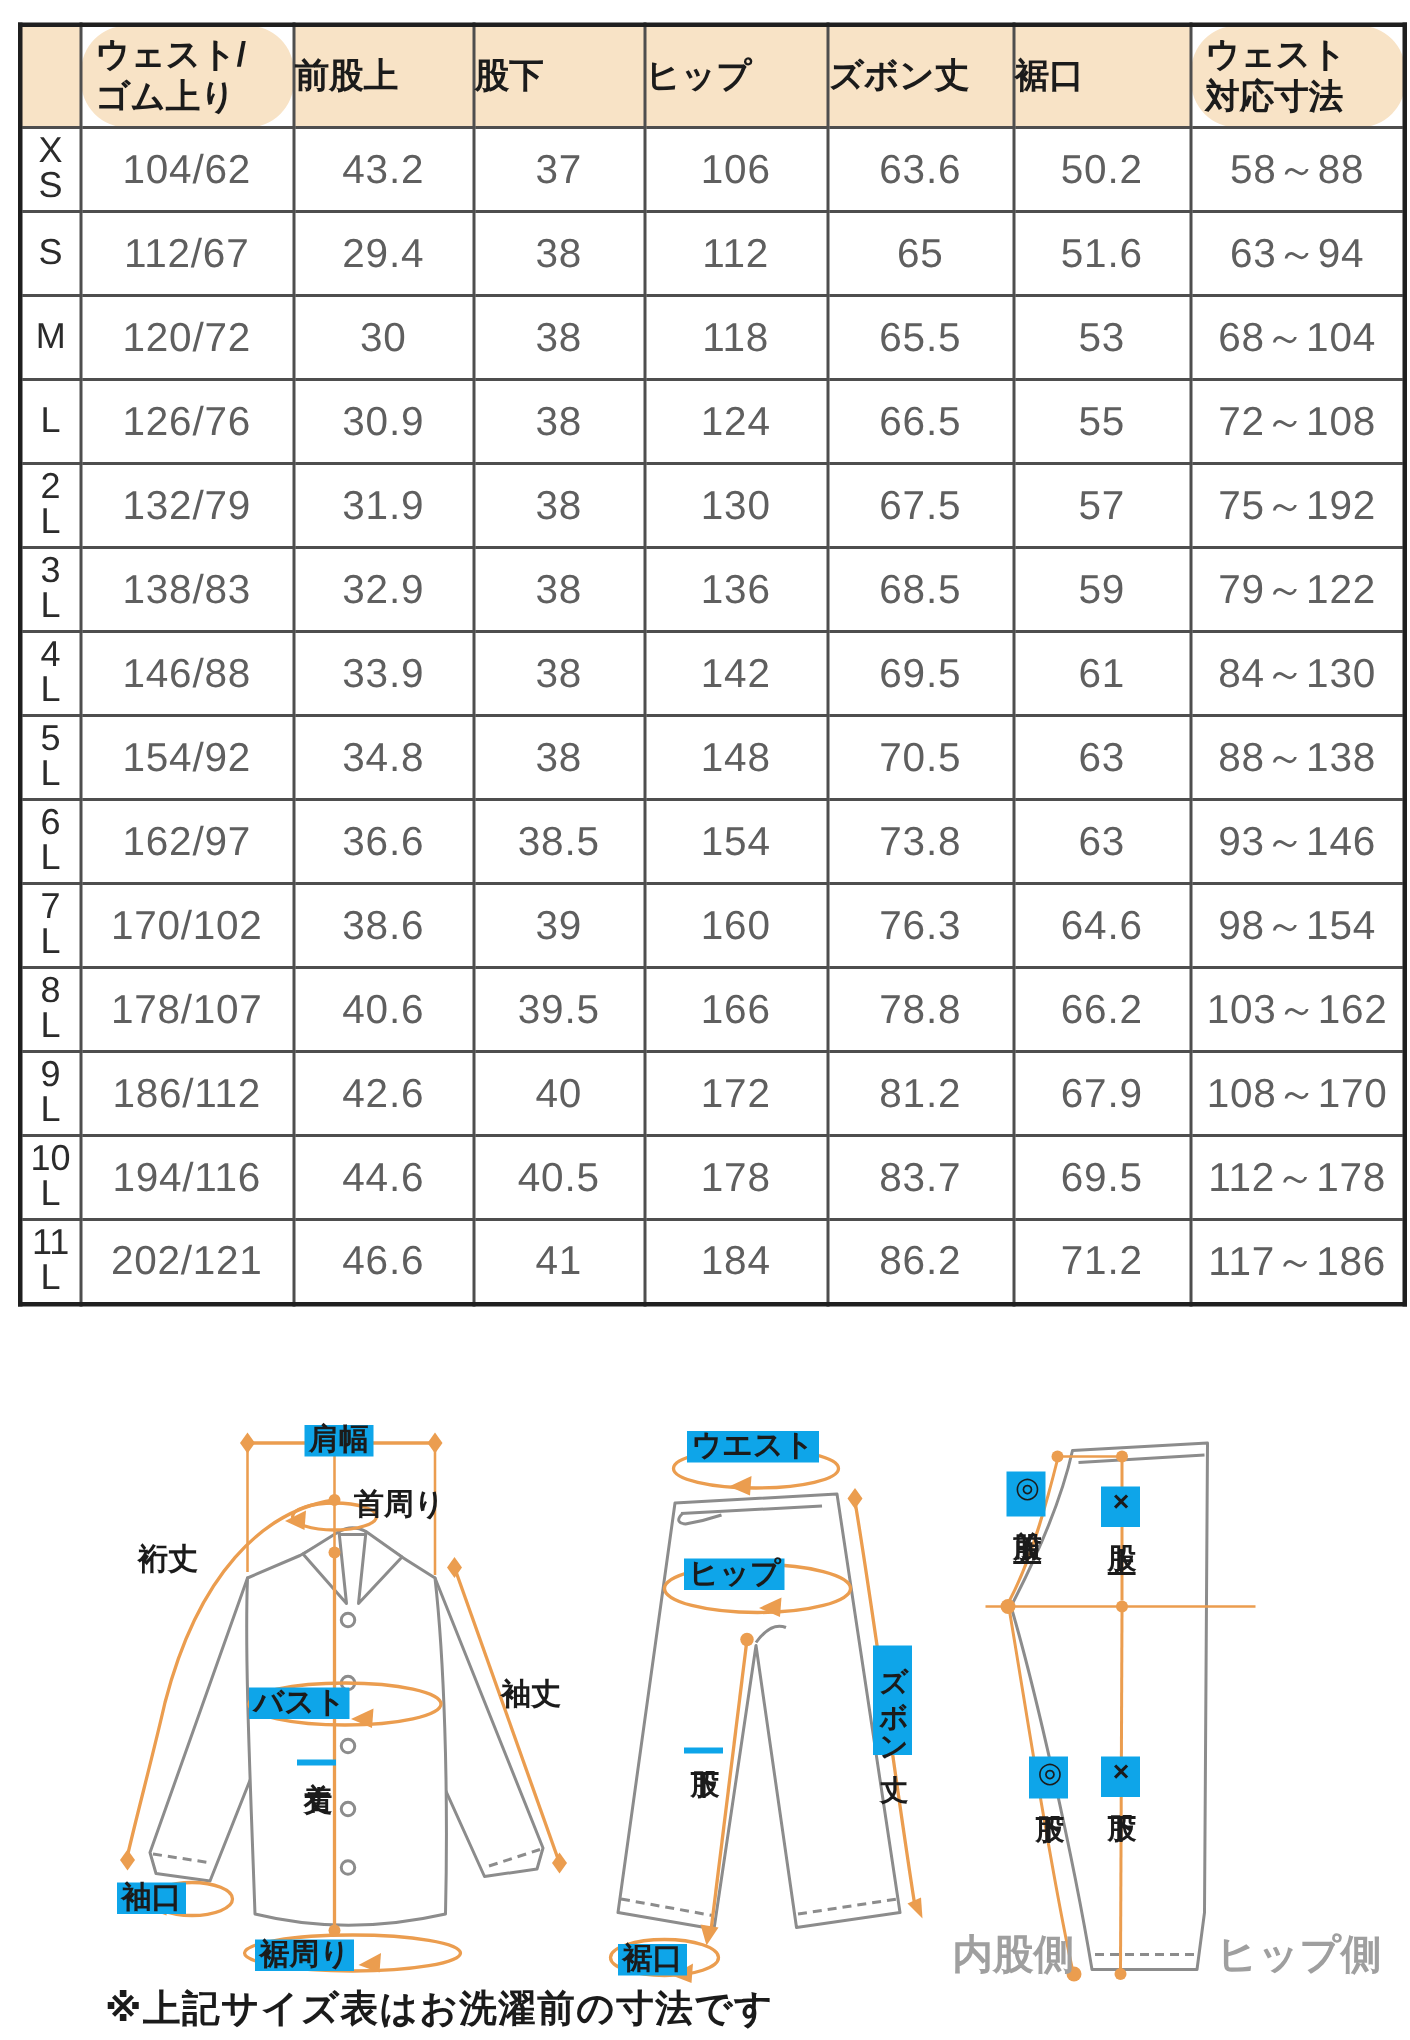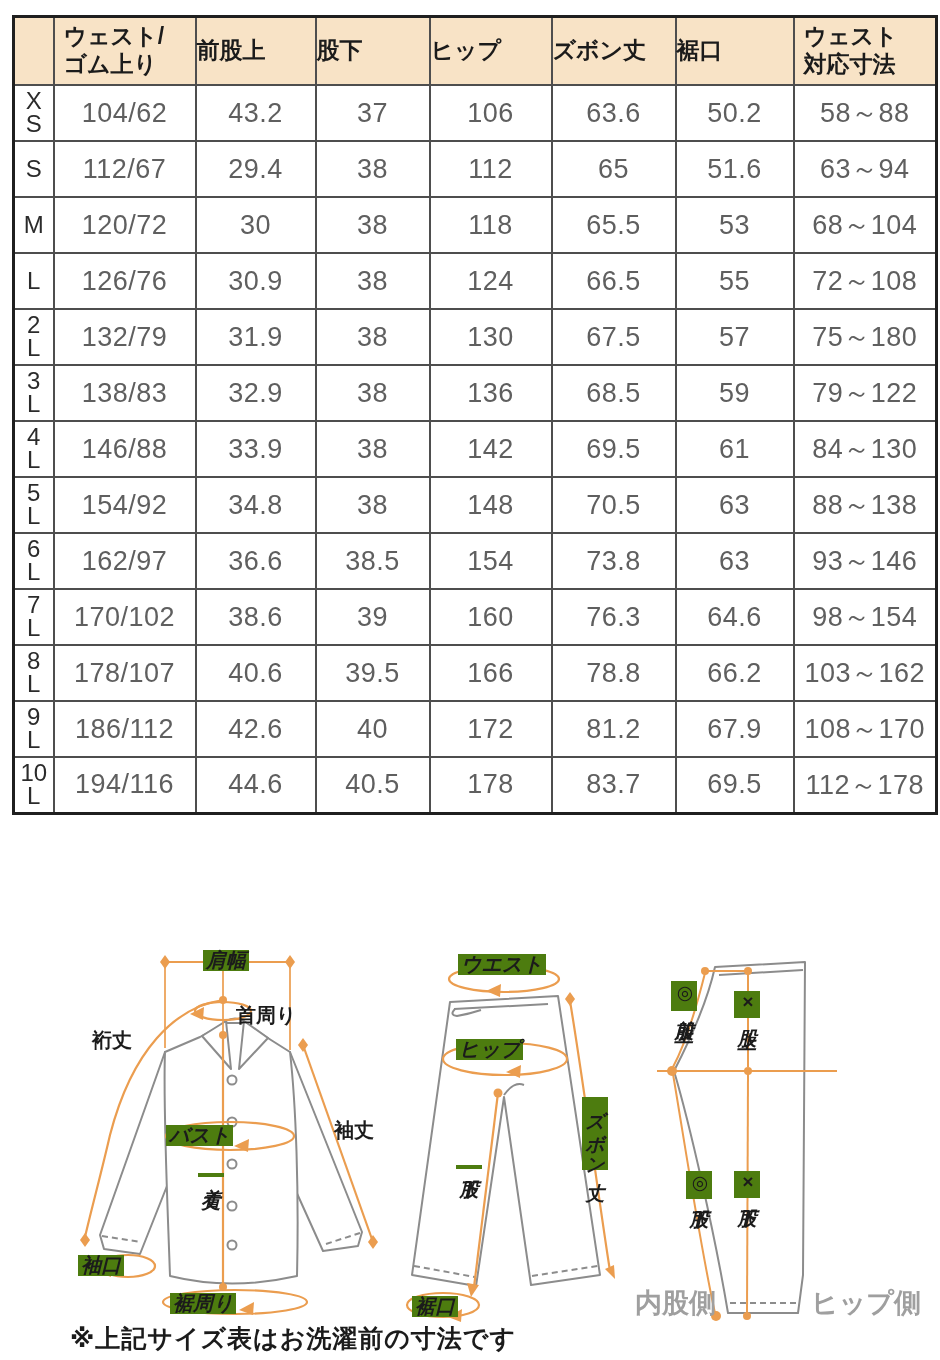--- a/index.html
+++ b/index.html
@@ -19,7 +19,7 @@
     background:#F8E3C6;height:66px;font-size:23px;color:#1b1b1b;
     font-weight:bold;white-space:pre-line;line-height:1.2;text-align:left;
   }
-  #size-table thead th.al{text-align:left;padding-left:9px;}
+  #size-table thead th.al{text-align:left;padding-left:9px;border-radius:31px;}
   #size-table tbody tr{height:56px;}
   #size-table tbody td{
     text-align:center;font-size:27px;color:#5f5f5f;letter-spacing:0.5px;

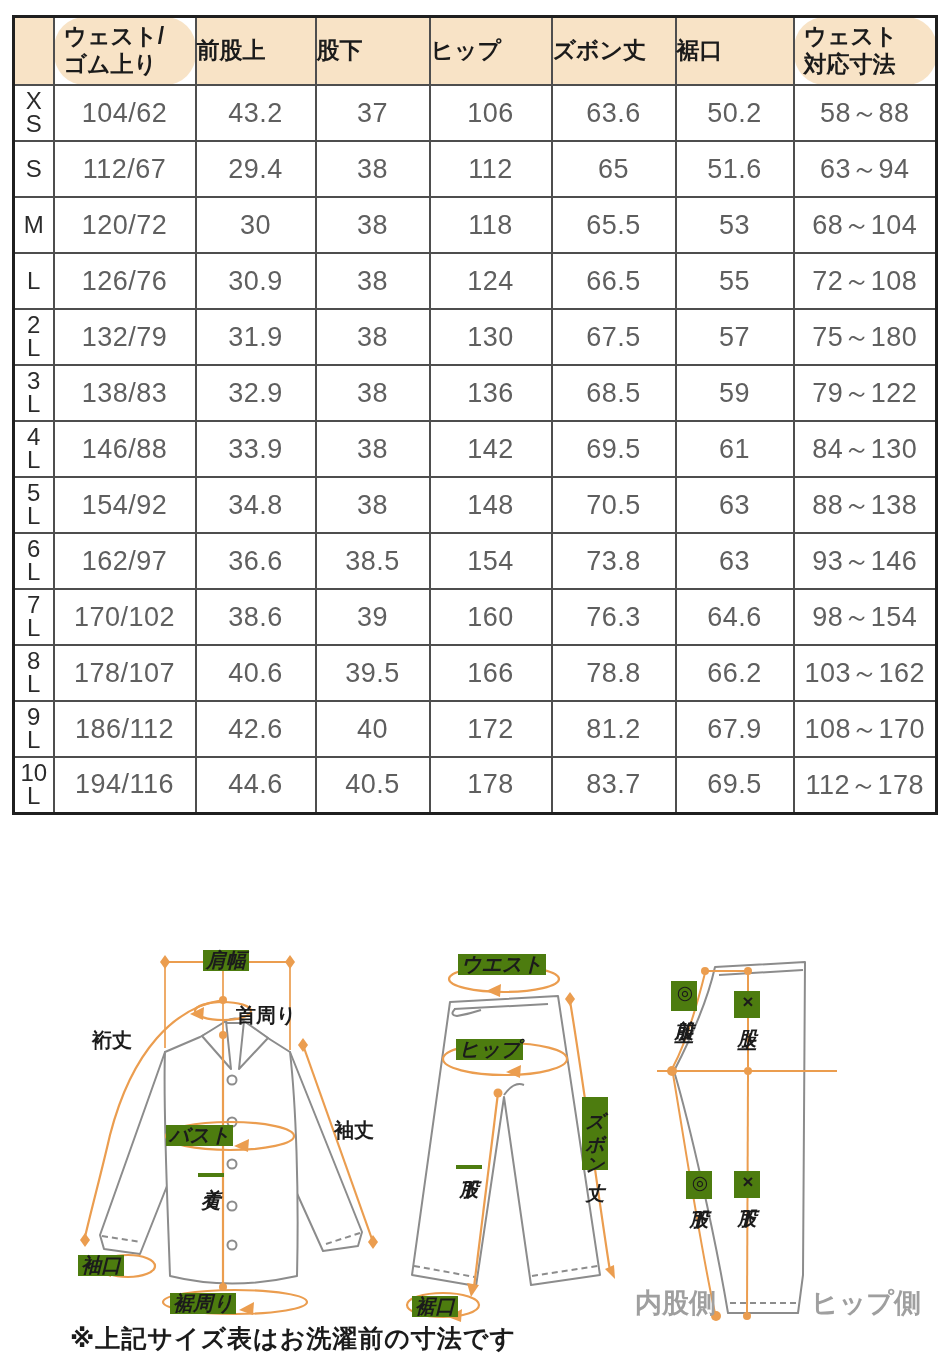--- a/index.html
+++ b/index.html
@@ -129,7 +129,7 @@
         <td>130</td>
         <td>67.5</td>
         <td>57</td>
-        <td>75～180</td>
+        <td>75～192</td>
       </tr>
       <tr>
         <th>3

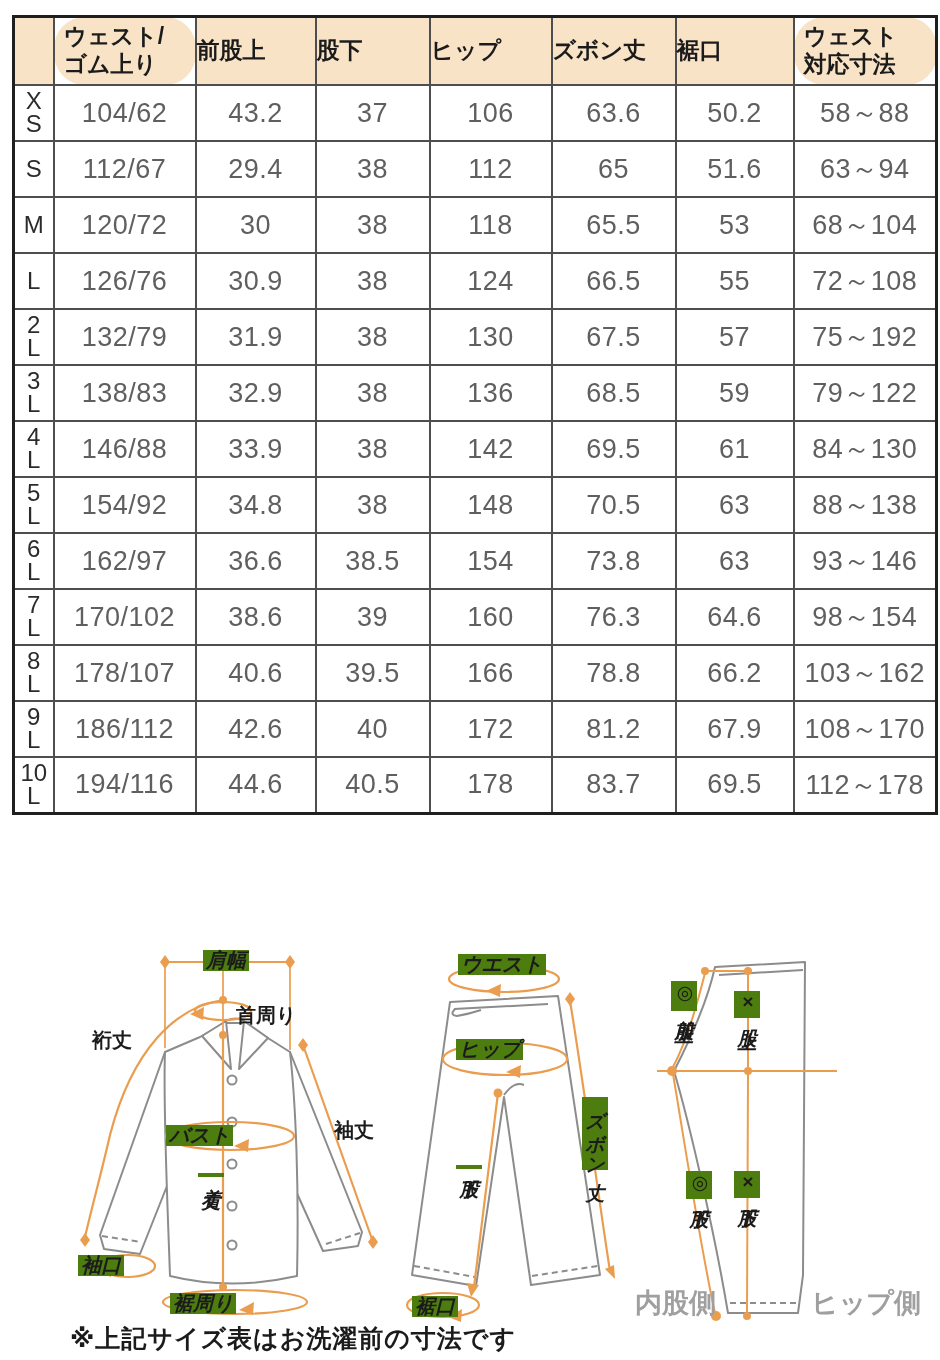--- a/index.html
+++ b/index.html
@@ -219,6 +219,17 @@
         <td>69.5</td>
         <td>112～178</td>
       </tr>
+      <tr>
+        <th>11
+L</th>
+        <td>202/121</td>
+        <td>46.6</td>
+        <td>41</td>
+        <td>184</td>
+        <td>86.2</td>
+        <td>71.2</td>
+        <td>117～186</td>
+      </tr>
     </tbody>
 </table>
 

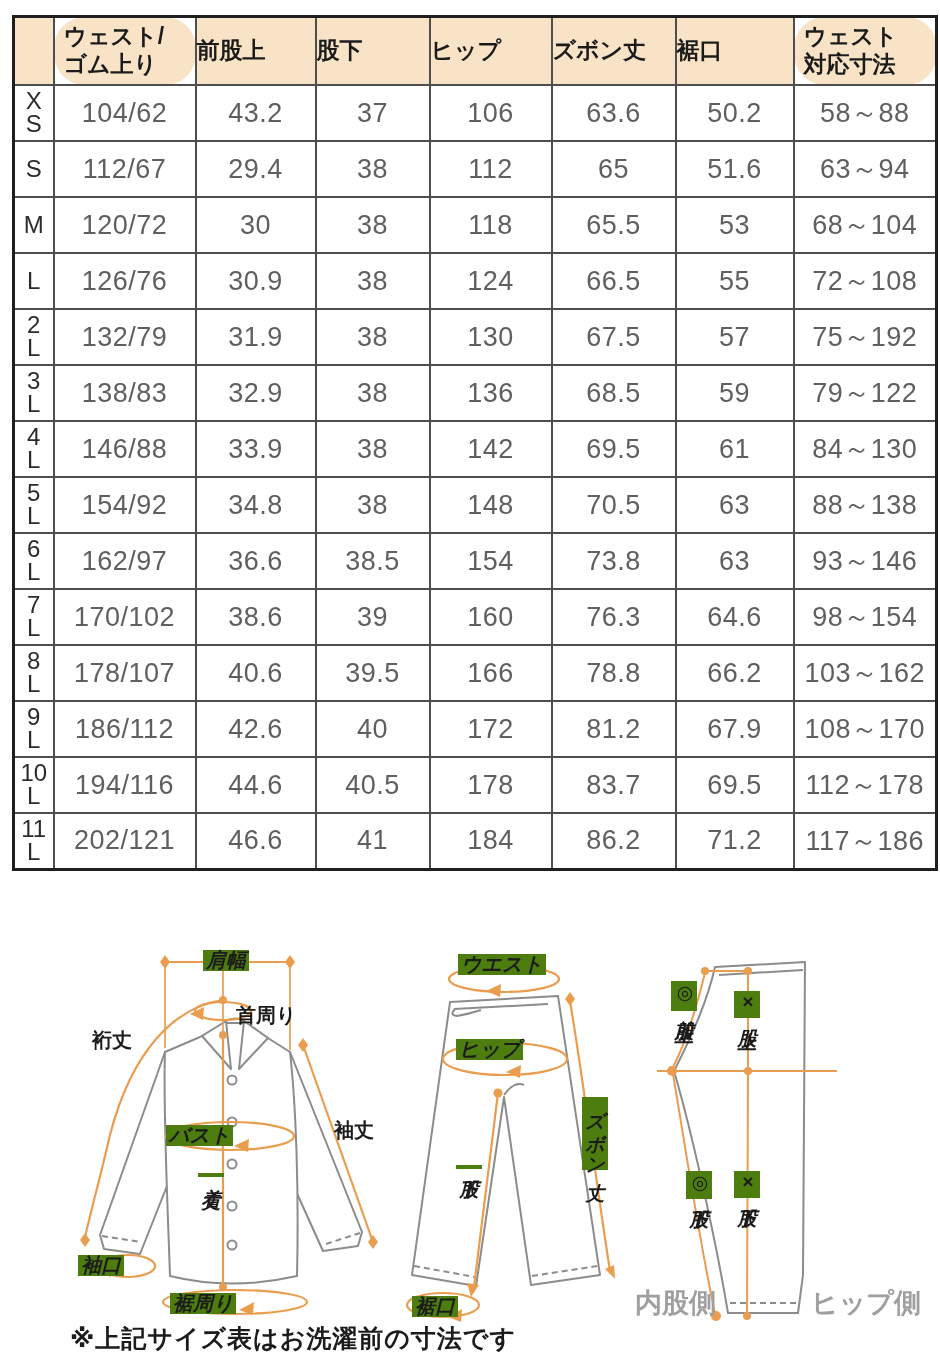--- a/index.html
+++ b/index.html
@@ -38,7 +38,7 @@
     position:absolute;font-size:20px;font-weight:bold;color:#1b1b1b;
     line-height:1.05;white-space:nowrap;
   }
-  .dlabel.bg{background:#4d7c0f;padding:0 3px;font-style:italic;}
+  .dlabel.bg{background:#0ea5e9;padding:0 3px;}
   .vlabel{
     writing-mode:vertical-rl;text-orientation:upright;
     letter-spacing:2px;font-size:19px;

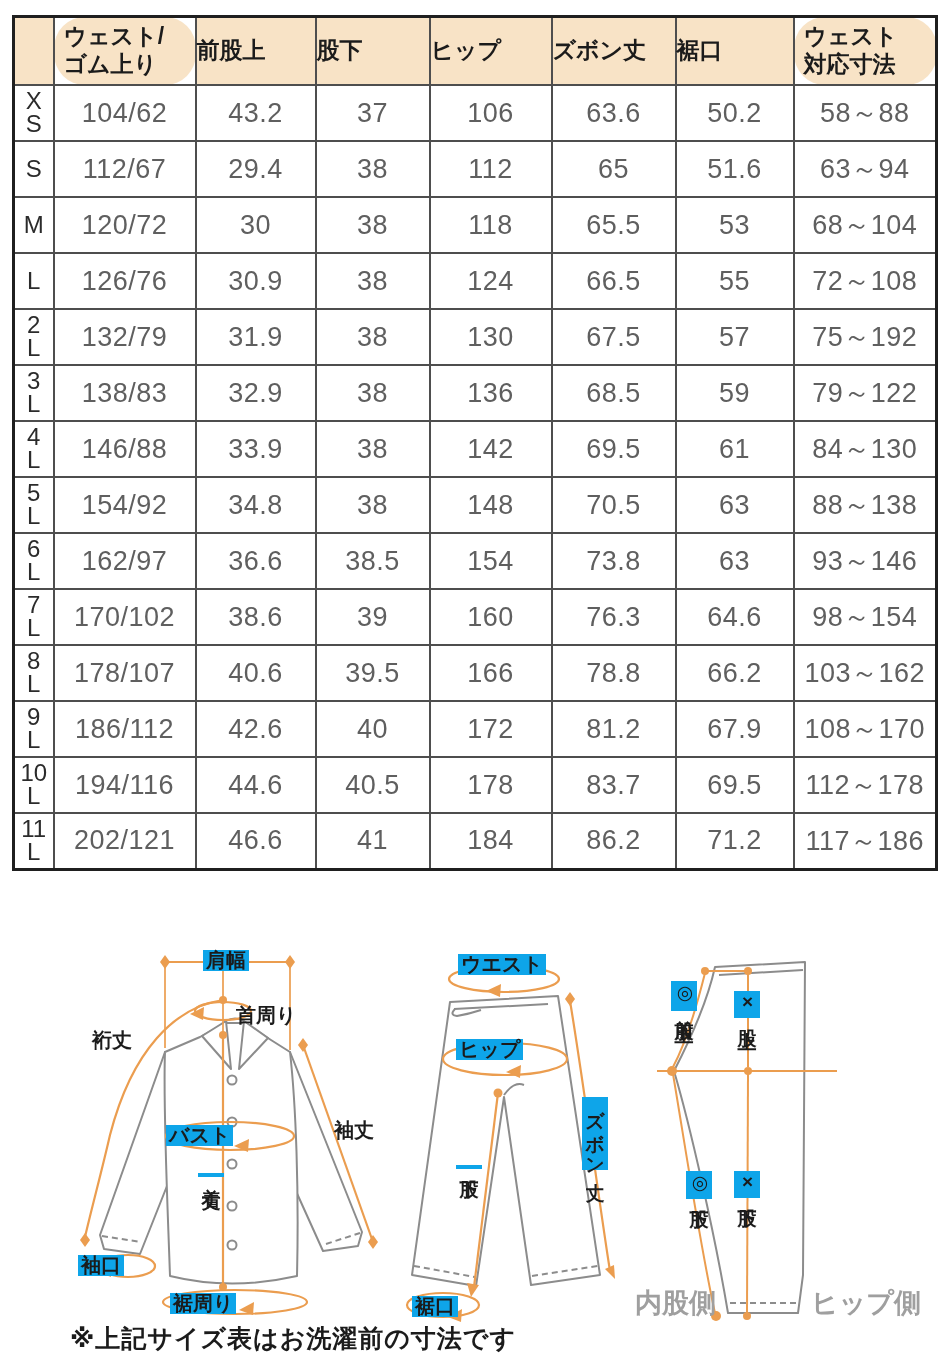--- a/index.html
+++ b/index.html
@@ -282,7 +282,7 @@
     </g>
   </svg>
   <div class="dlabel bg" style="left:163px;top:5px">肩幅</div>
-  <div class="dlabel" style="left:196px;top:60px">首周り</div>
+  <div class="dlabel" style="left:196px;top:48px">首周り</div>
   <div class="dlabel" style="left:52px;top:85px">裄丈</div>
   <div class="dlabel" style="left:294px;top:175px">袖丈</div>
   <div class="dlabel bg" style="left:126px;top:180px">バスト</div>

